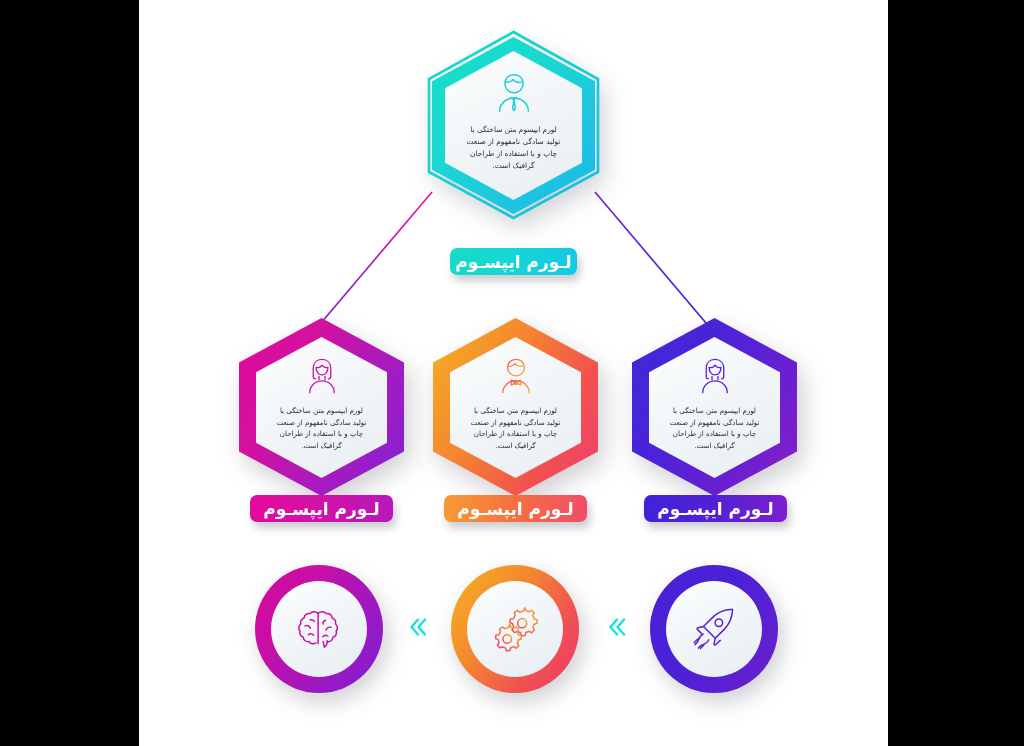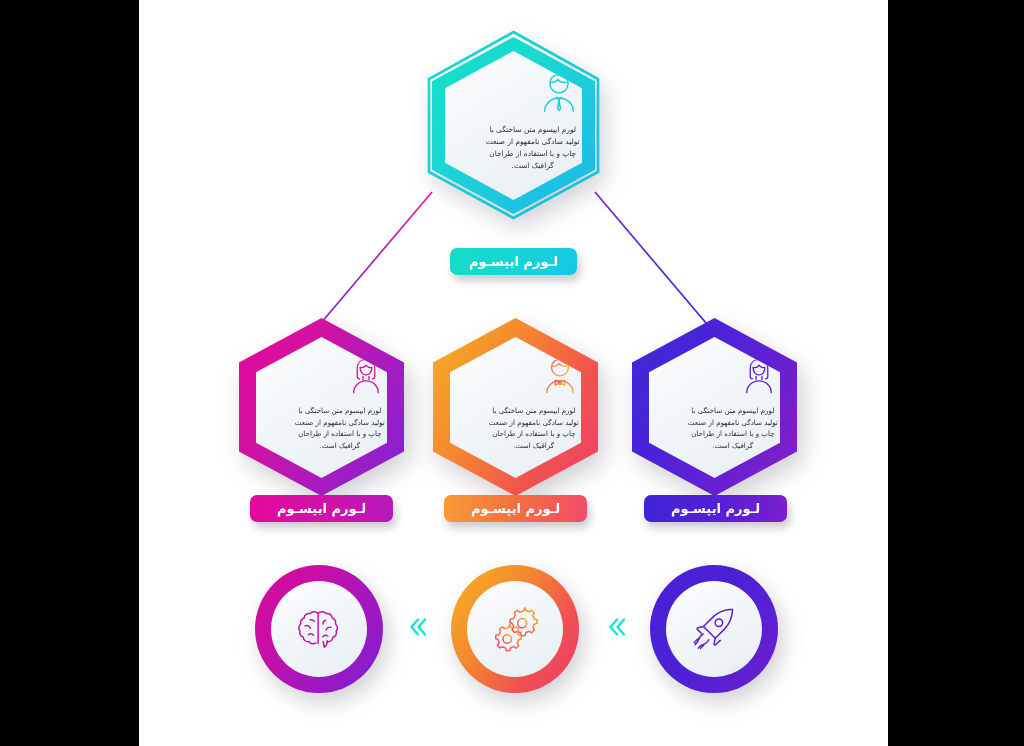--- a/index.html
+++ b/index.html
@@ -59,7 +59,7 @@
     background: linear-gradient(150deg, #fdfefe 0%, #f2f6f8 45%, #e7eef2 100%);
     display: flex;
     flex-direction: column;
-    align-items: flex-start;
+    align-items: center;
     justify-content: flex-start;
   }
   .hex-icon { margin-top: 14%; }

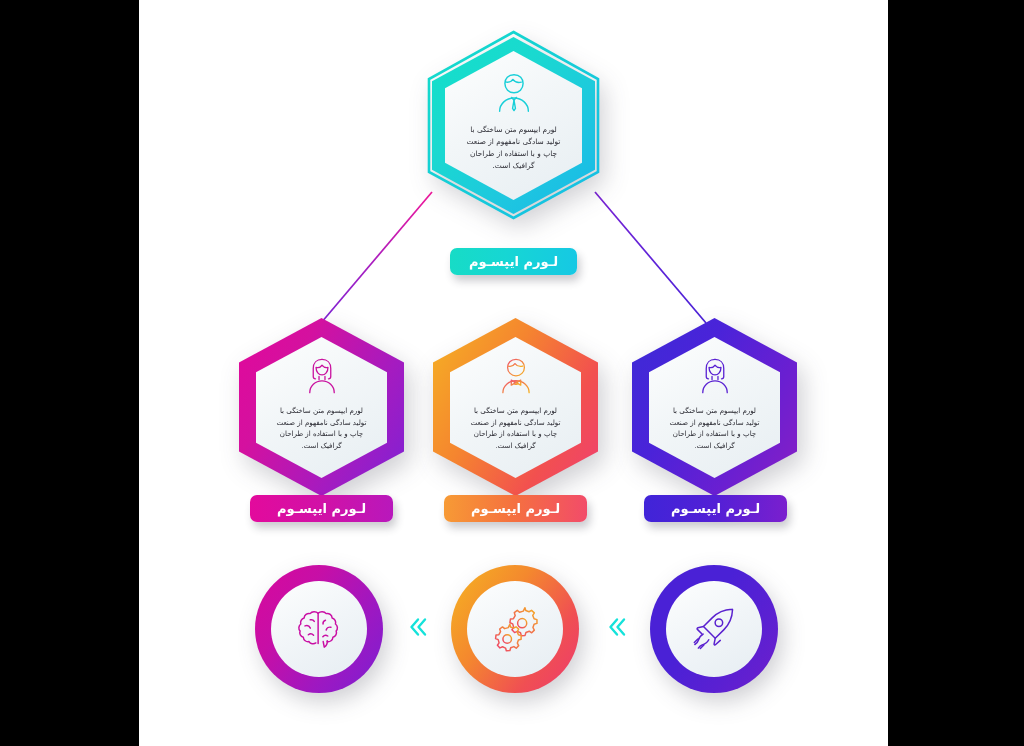--- a/index.html
+++ b/index.html
@@ -104,7 +104,7 @@
     align-items: center;
     justify-content: center;
     color: #ffffff;
-    font-size: 13px;
+    font-size: 17px;
     font-weight: bold;
     letter-spacing: 0.4px;
     direction: rtl;

